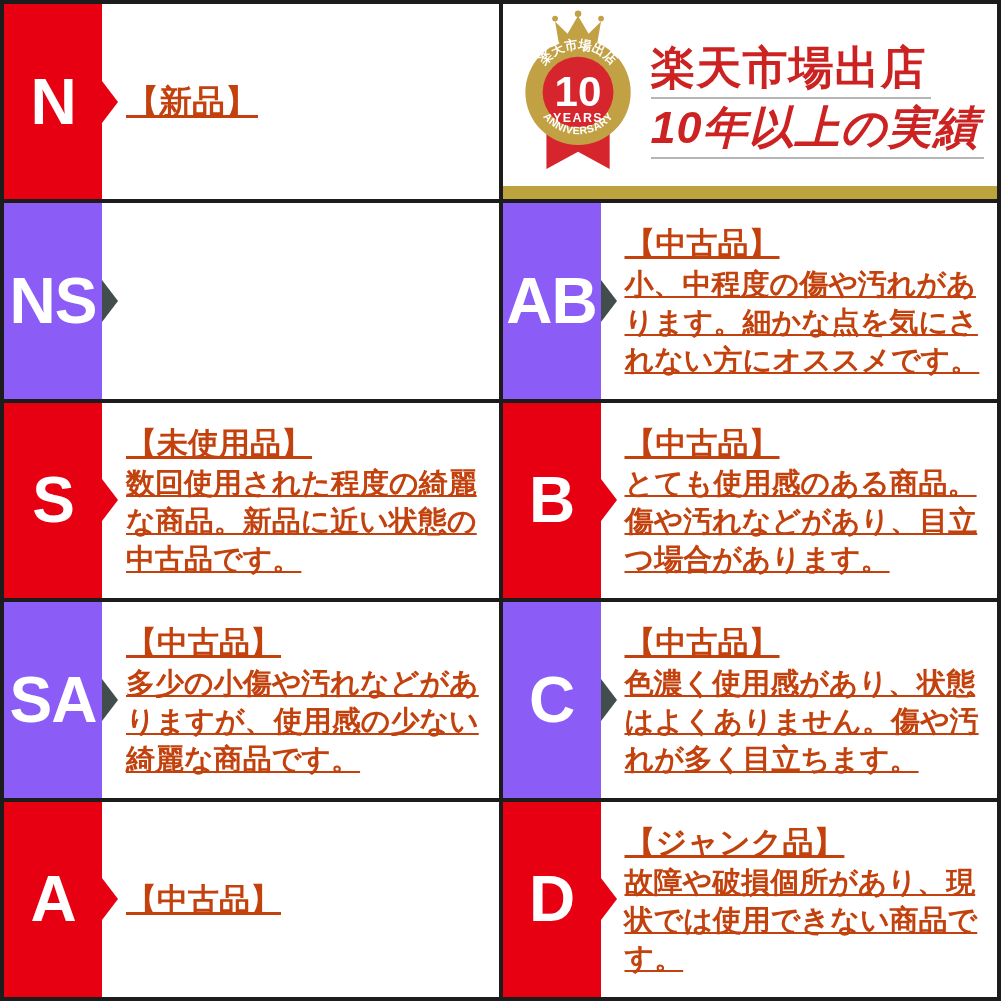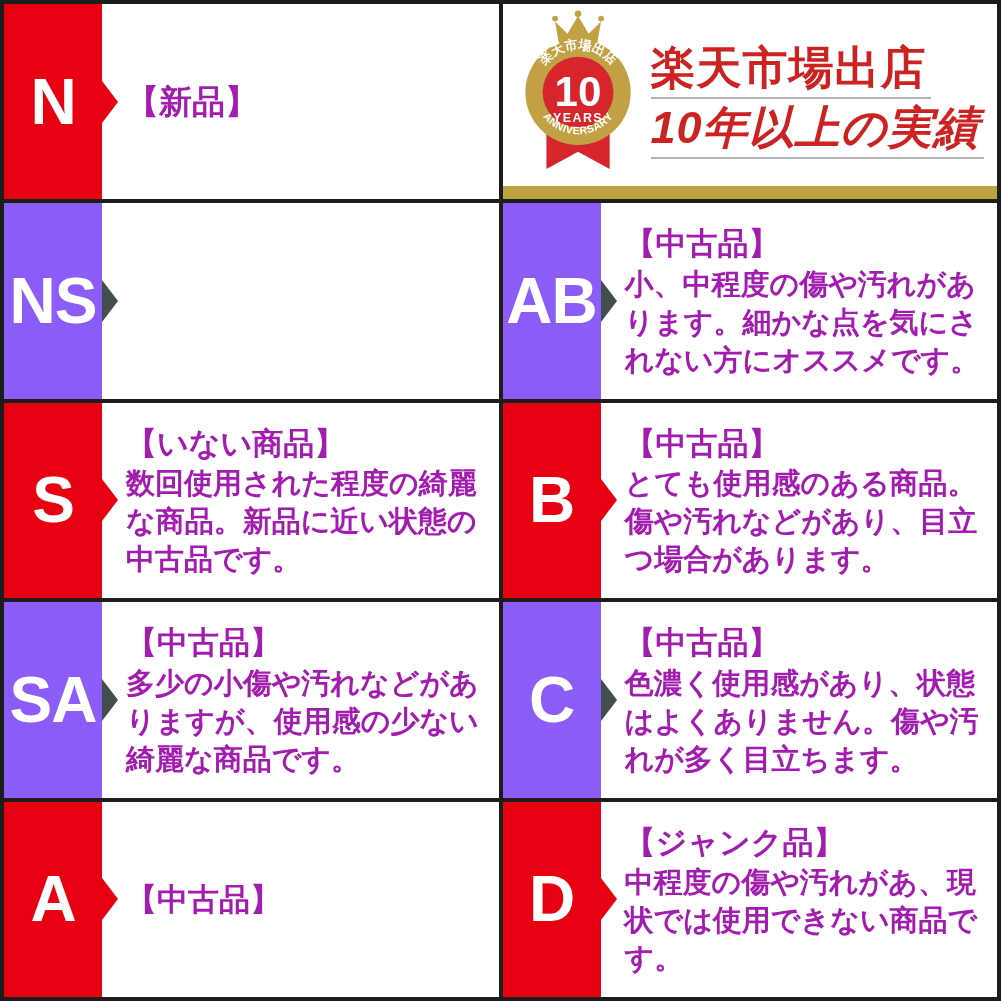--- a/index.html
+++ b/index.html
@@ -60,7 +60,8 @@
     flex:1;
     align-self:center;
     padding:6px 10px 6px 24px;
-    color:#a21caf;
+    color:#c2410c;
+    text-decoration:underline;
   }
   .desc .heading{
     font-size:31px;

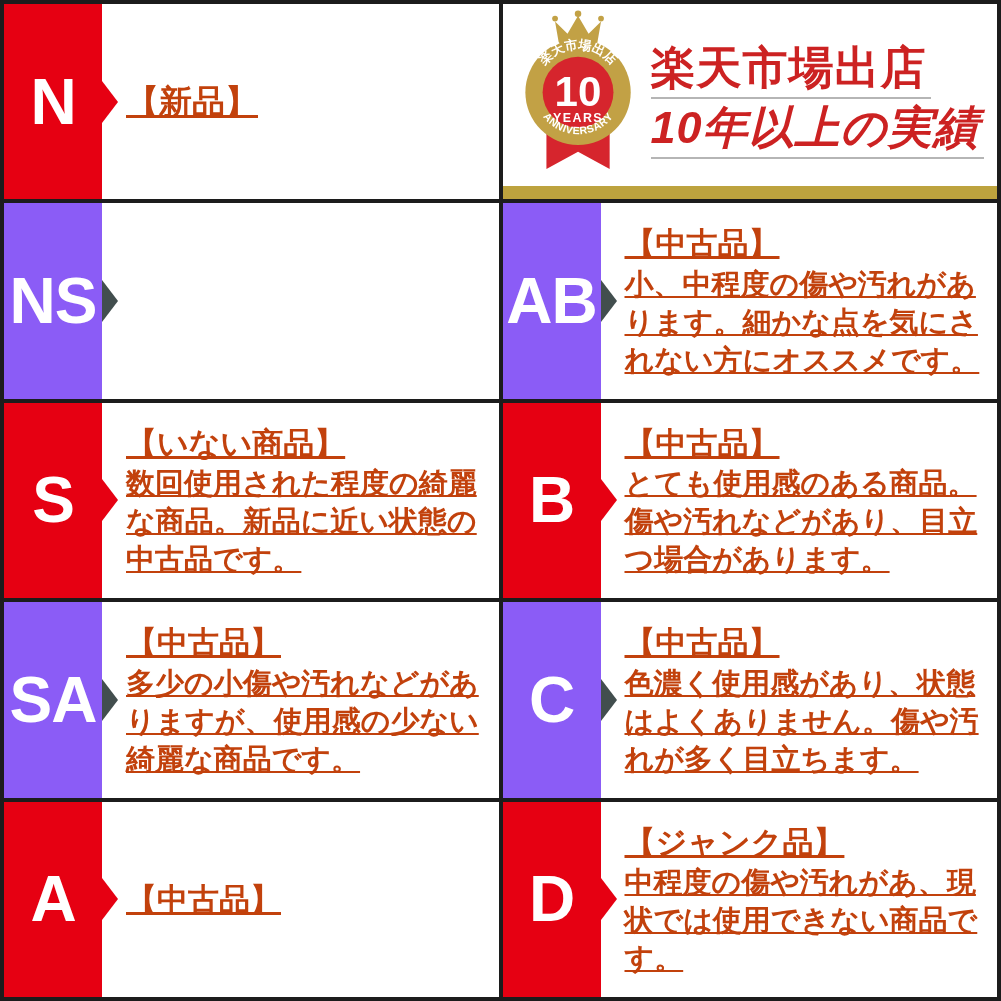--- a/index.html
+++ b/index.html
@@ -189,7 +189,7 @@
     </div>
     <span class="arrow red"></span>
     <div class="desc">
-      <div class="heading">【いない商品】</div>
+      <div class="heading">【未使用品】</div>
       <div class="body">数回使用された程度の綺麗
 な商品。新品に近い状態の
 中古品です。</div>

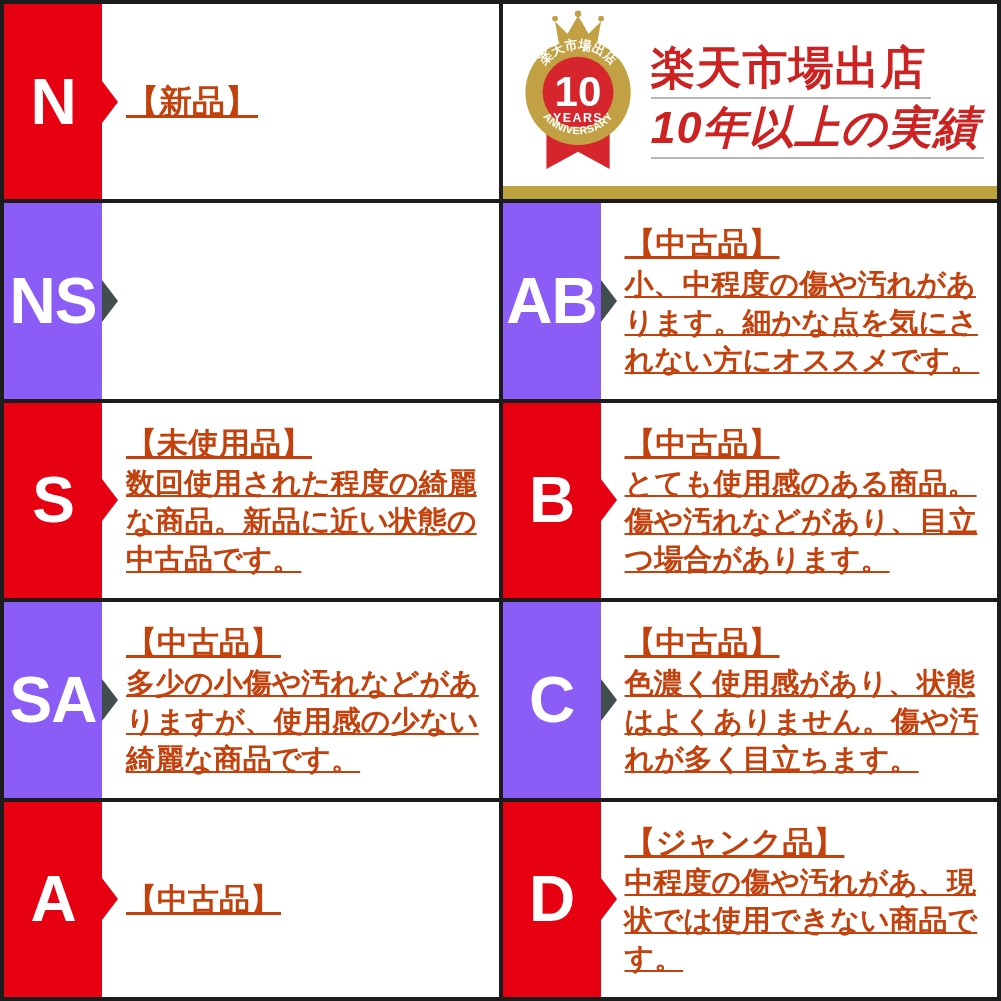--- a/index.html
+++ b/index.html
@@ -252,7 +252,7 @@
     <span class="arrow red"></span>
     <div class="desc">
       <div class="heading">【ジャンク品】</div>
-      <div class="body">中程度の傷や汚れがあ、現
+      <div class="body">故障や破損個所があり、現
 状では使用できない商品で
 す。</div>
     </div>

